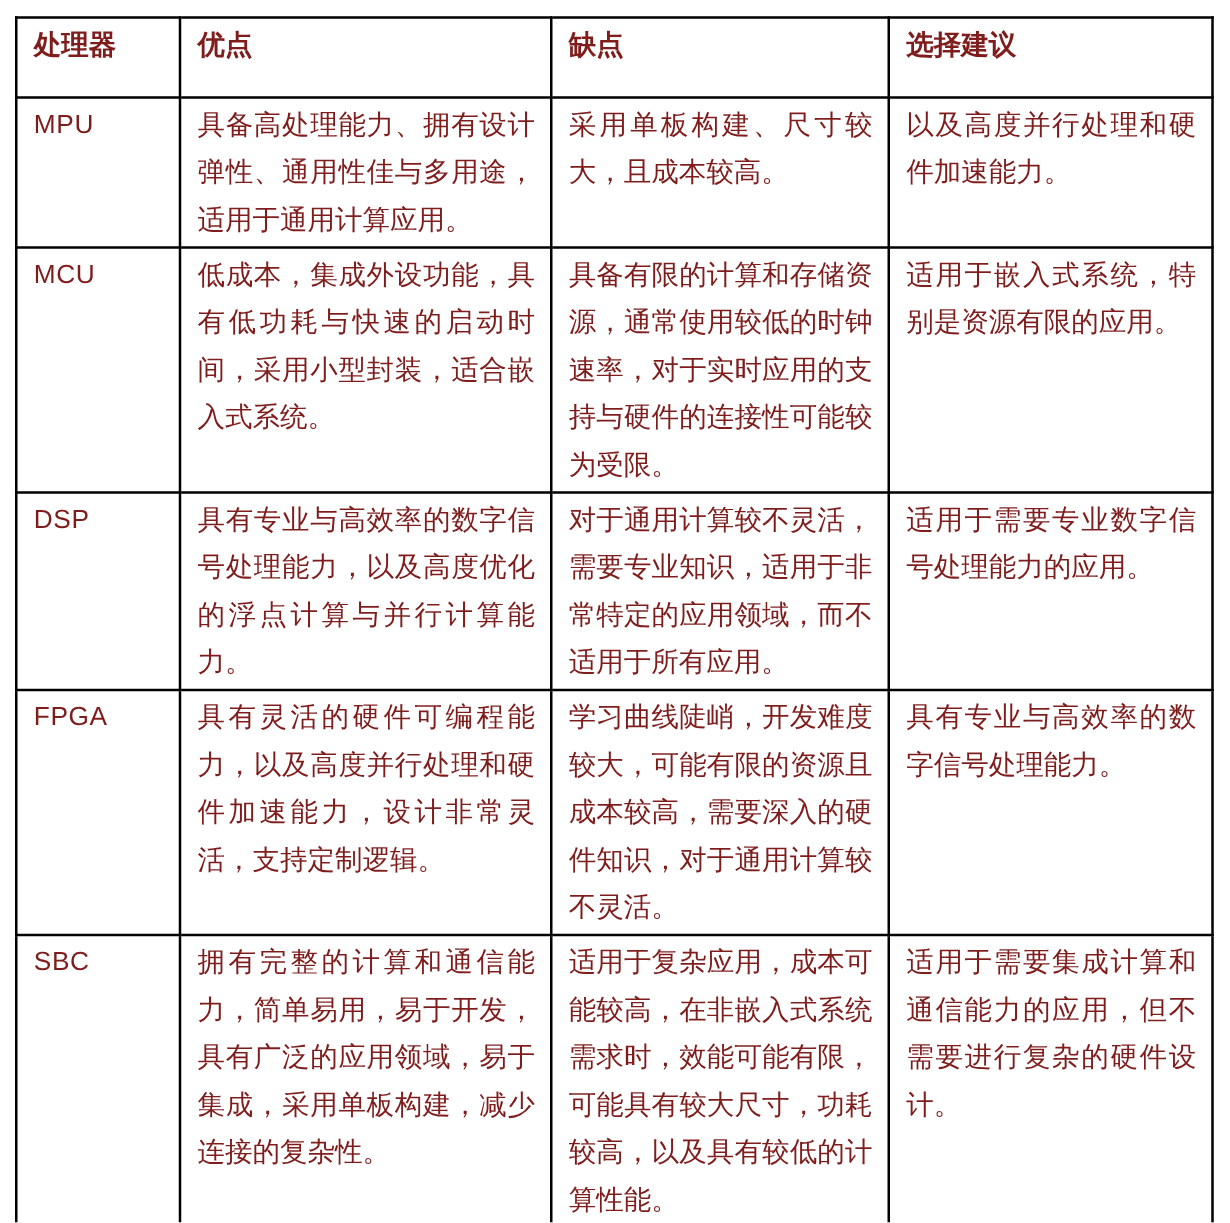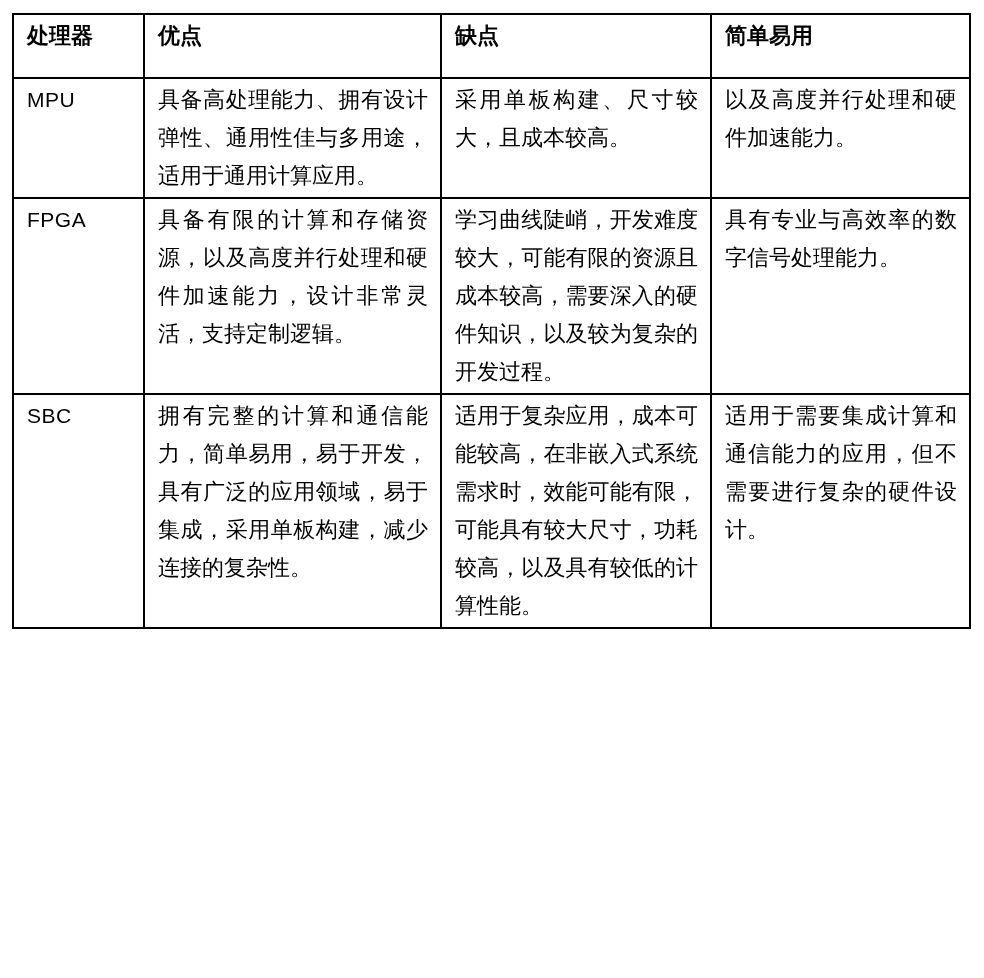--- a/index.html
+++ b/index.html
@@ -36,7 +36,7 @@
     padding: 2px 12px 2px 13px;
     font-size: 22px;
     line-height: 38px;
-    color: #000000;
+    color: #7f1d1d;
     overflow: hidden;
     margin-left: 16px;
   }

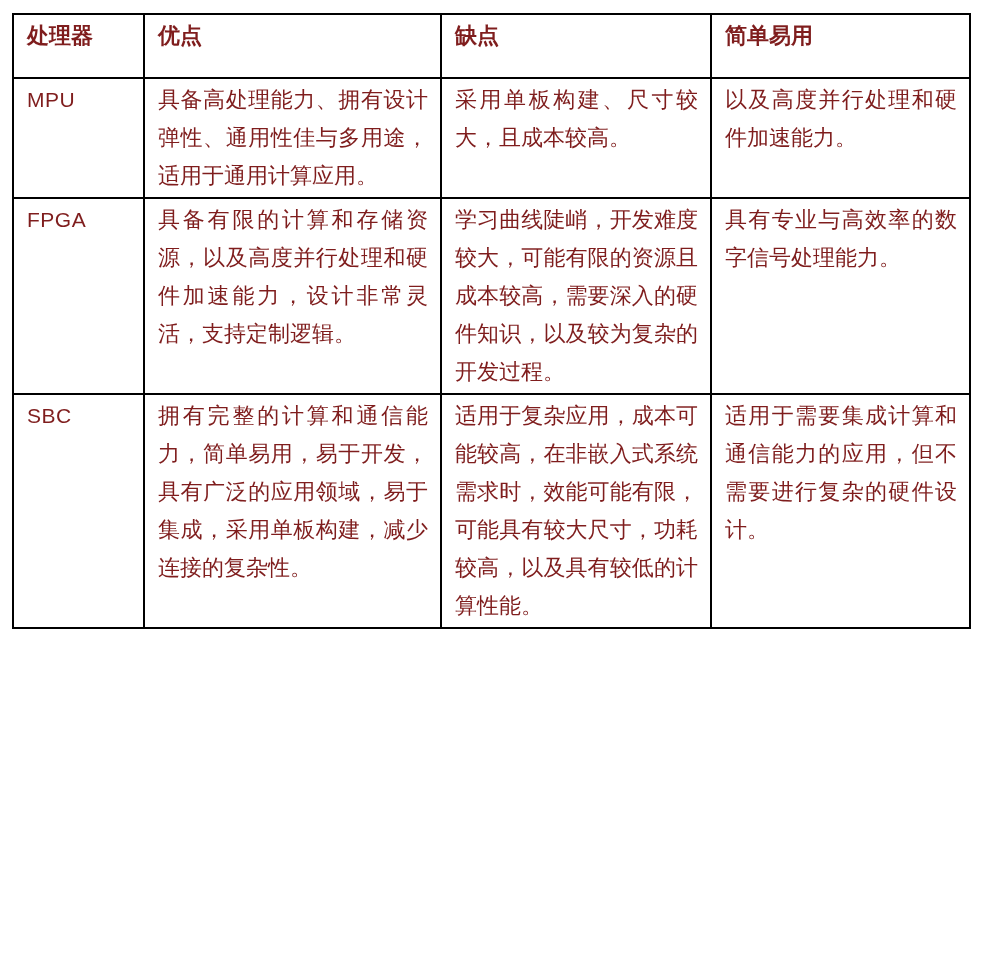--- a/index.html
+++ b/index.html
@@ -79,7 +79,7 @@
         <th class="col-processor">处理器</th>
         <th>优点</th>
         <th>缺点</th>
-        <th>简单易用</th>
+        <th>选择建议</th>
       </tr>
     </thead>
     <tbody>

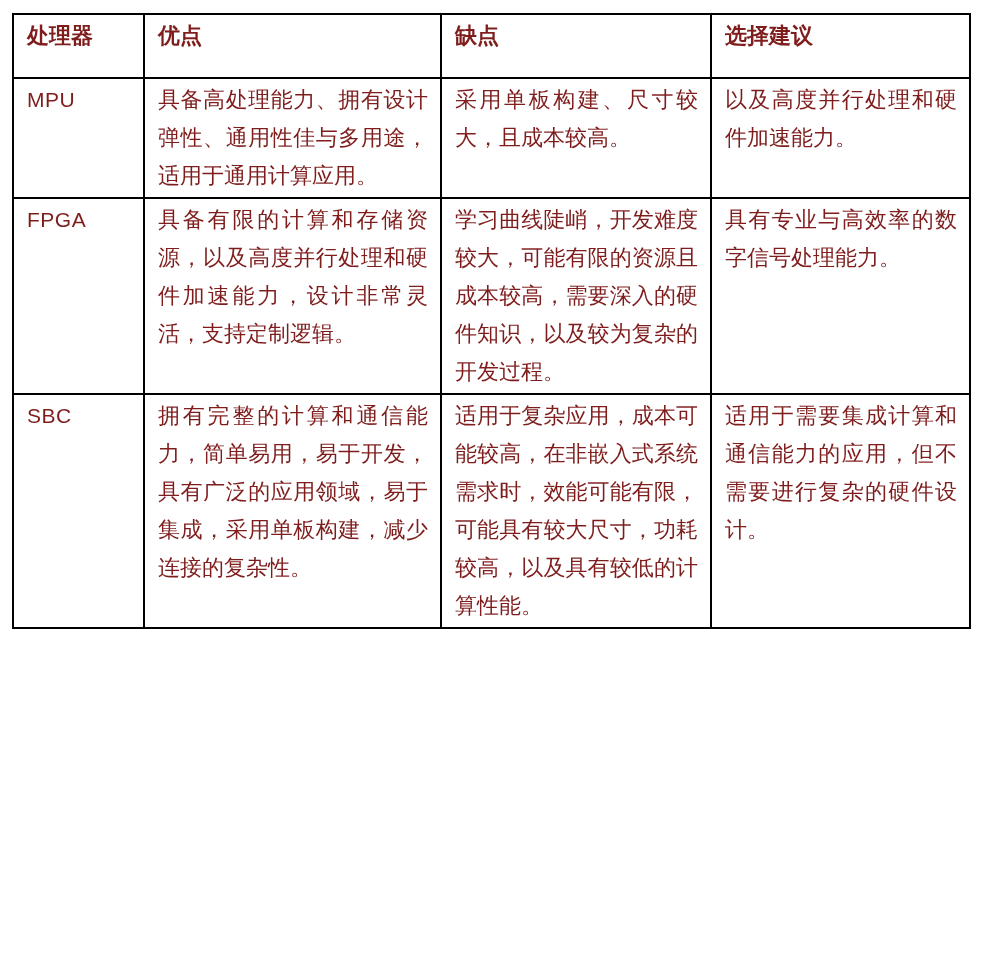--- a/index.html
+++ b/index.html
@@ -89,6 +89,12 @@
         <td class="cell-text">采用单板构建、尺寸较大，且成本较高。</td>
         <td class="cell-text">以及高度并行处理和硬件加速能力。</td>
       </tr>
+      <tr class="row-mcu">
+        <td class="cell-name">MCU</td>
+        <td class="cell-text">低成本，集成外设功能，具有低功耗与快速的启动时间，采用小型封装，适合嵌入式系统。</td>
+        <td class="cell-text">具备有限的计算和存储资源，通常使用较低的时钟速率，对于实时应用的支持与硬件的连接性可能较为受限。</td>
+        <td class="cell-text">适用于嵌入式系统，特别是资源有限的应用。</td>
+      </tr>
       <tr class="row-fpga">
         <td class="cell-name">FPGA</td>
         <td class="cell-text">具备有限的计算和存储资源，以及高度并行处理和硬件加速能力，设计非常灵活，支持定制逻辑。</td>

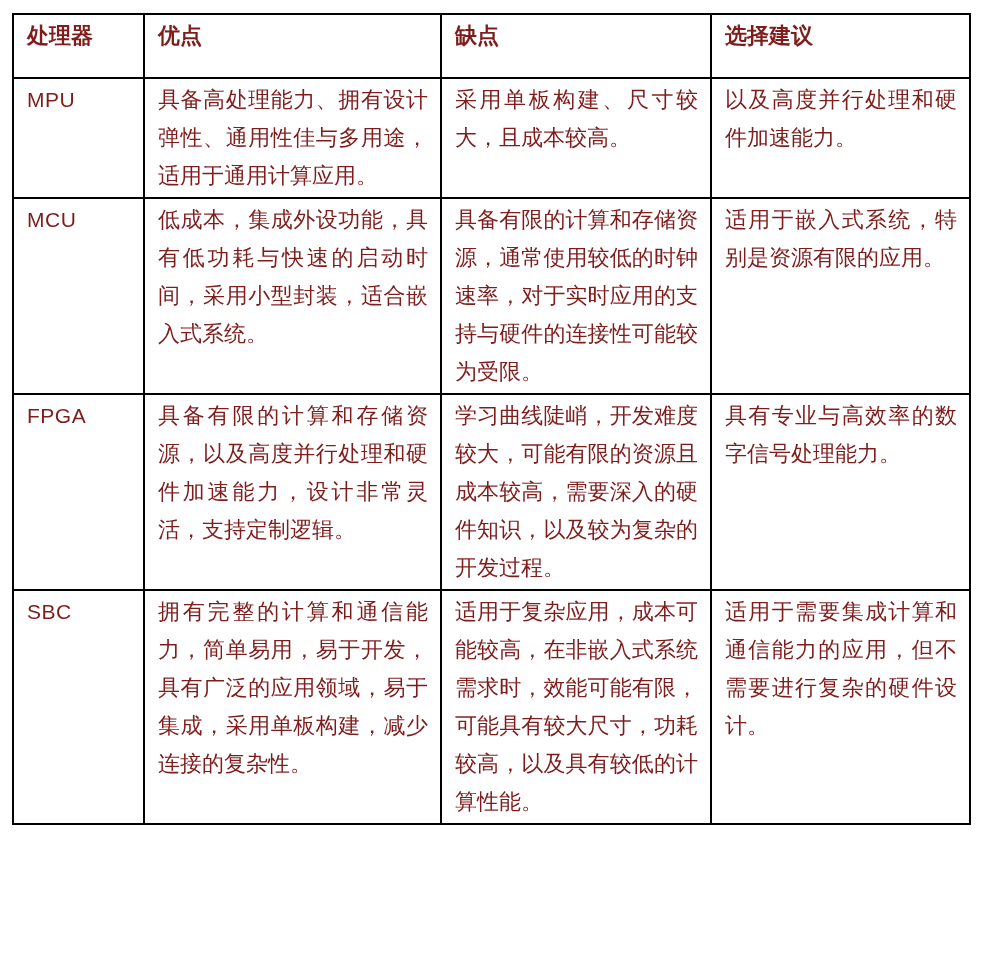--- a/index.html
+++ b/index.html
@@ -95,6 +95,12 @@
         <td class="cell-text">具备有限的计算和存储资源，通常使用较低的时钟速率，对于实时应用的支持与硬件的连接性可能较为受限。</td>
         <td class="cell-text">适用于嵌入式系统，特别是资源有限的应用。</td>
       </tr>
+      <tr class="row-dsp">
+        <td class="cell-name">DSP</td>
+        <td class="cell-text">具有专业与高效率的数字信号处理能力，以及高度优化的浮点计算与并行计算能力。</td>
+        <td class="cell-text">对于通用计算较不灵活，需要专业知识，适用于非常特定的应用领域，而不适用于所有应用。</td>
+        <td class="cell-text">适用于需要专业数字信号处理能力的应用。</td>
+      </tr>
       <tr class="row-fpga">
         <td class="cell-name">FPGA</td>
         <td class="cell-text">具备有限的计算和存储资源，以及高度并行处理和硬件加速能力，设计非常灵活，支持定制逻辑。</td>

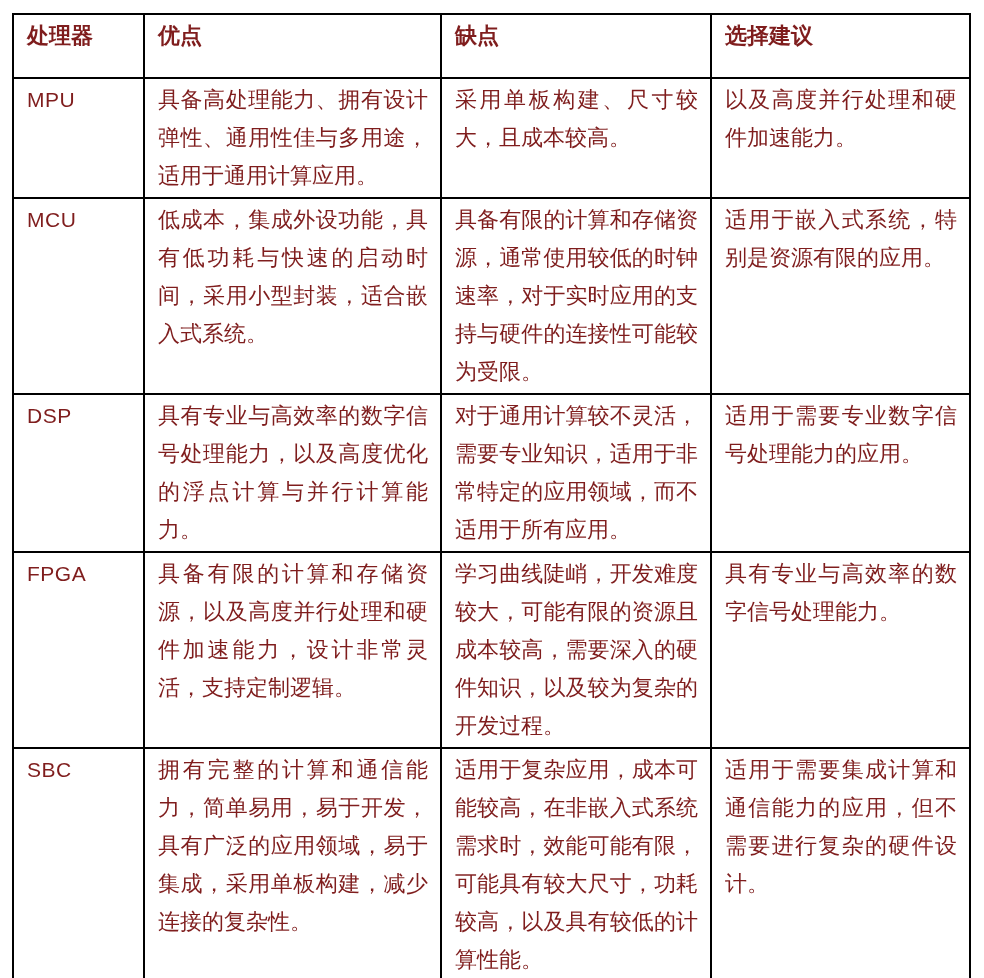--- a/index.html
+++ b/index.html
@@ -103,7 +103,7 @@
       </tr>
       <tr class="row-fpga">
         <td class="cell-name">FPGA</td>
-        <td class="cell-text">具备有限的计算和存储资源，以及高度并行处理和硬件加速能力，设计非常灵活，支持定制逻辑。</td>
+        <td class="cell-text">具有灵活的硬件可编程能力，以及高度并行处理和硬件加速能力，设计非常灵活，支持定制逻辑。</td>
         <td class="cell-text">学习曲线陡峭，开发难度较大，可能有限的资源且成本较高，需要深入的硬件知识，以及较为复杂的开发过程。</td>
         <td class="cell-text">具有专业与高效率的数字信号处理能力。</td>
       </tr>

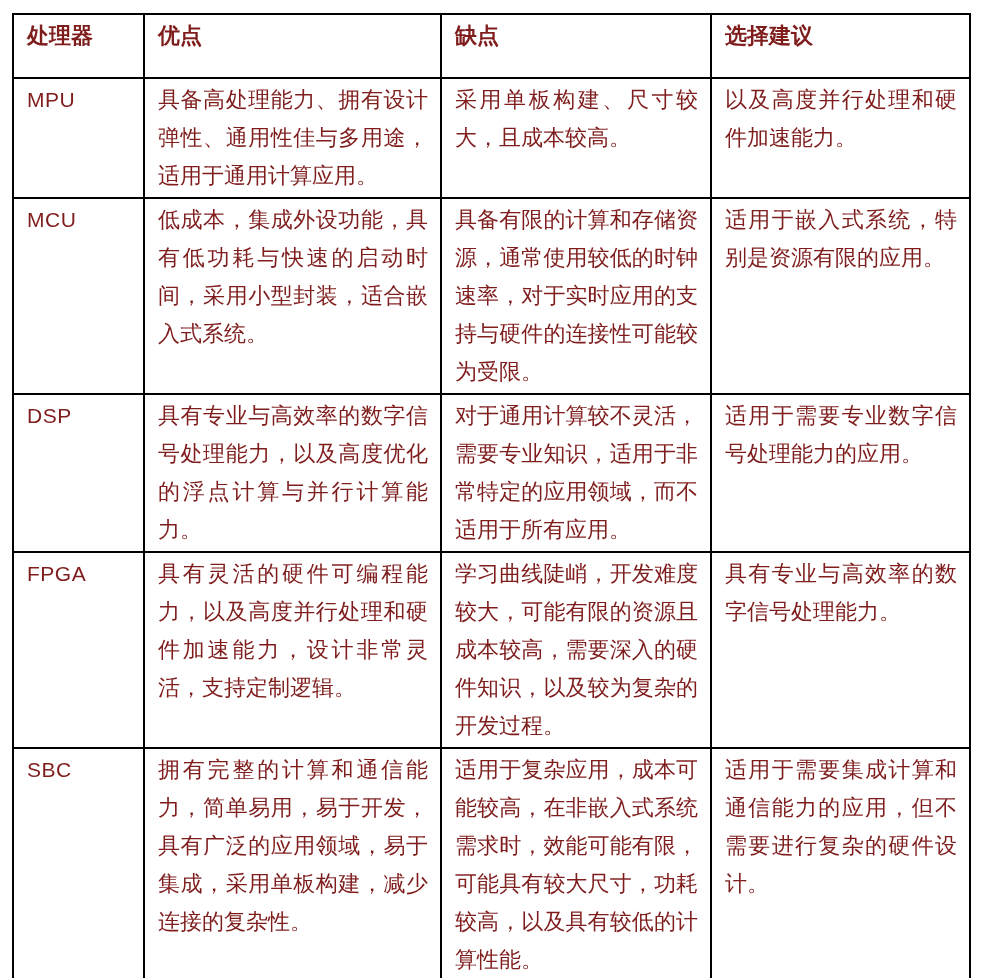--- a/index.html
+++ b/index.html
@@ -104,7 +104,7 @@
       <tr class="row-fpga">
         <td class="cell-name">FPGA</td>
         <td class="cell-text">具有灵活的硬件可编程能力，以及高度并行处理和硬件加速能力，设计非常灵活，支持定制逻辑。</td>
-        <td class="cell-text">学习曲线陡峭，开发难度较大，可能有限的资源且成本较高，需要深入的硬件知识，以及较为复杂的开发过程。</td>
+        <td class="cell-text">学习曲线陡峭，开发难度较大，可能有限的资源且成本较高，需要深入的硬件知识，对于通用计算较不灵活。</td>
         <td class="cell-text">具有专业与高效率的数字信号处理能力。</td>
       </tr>
       <tr class="row-sbc">

